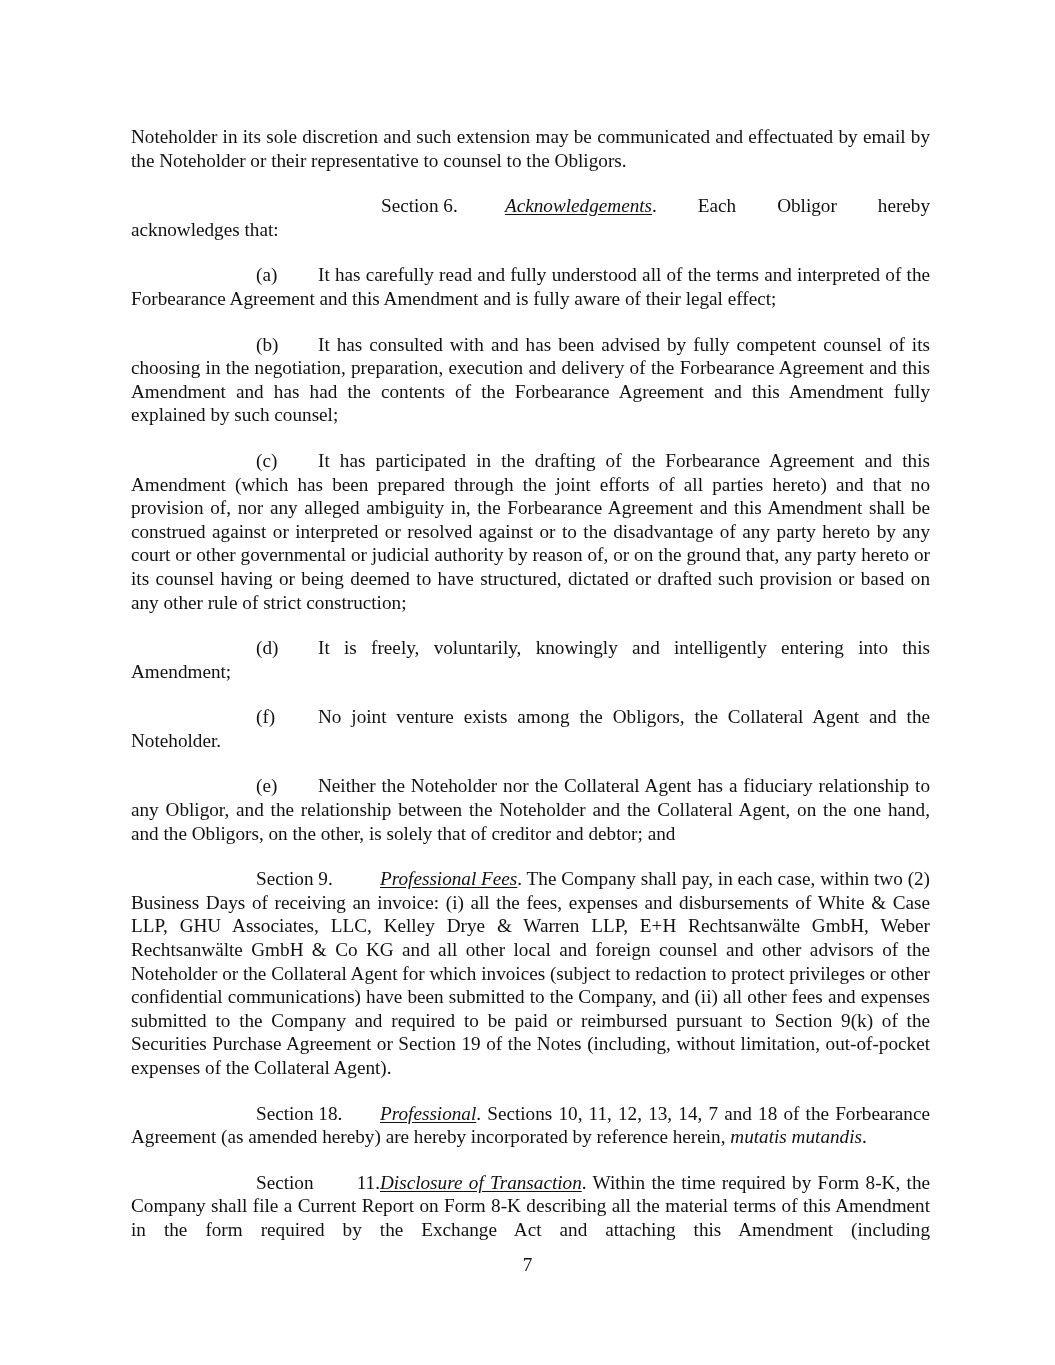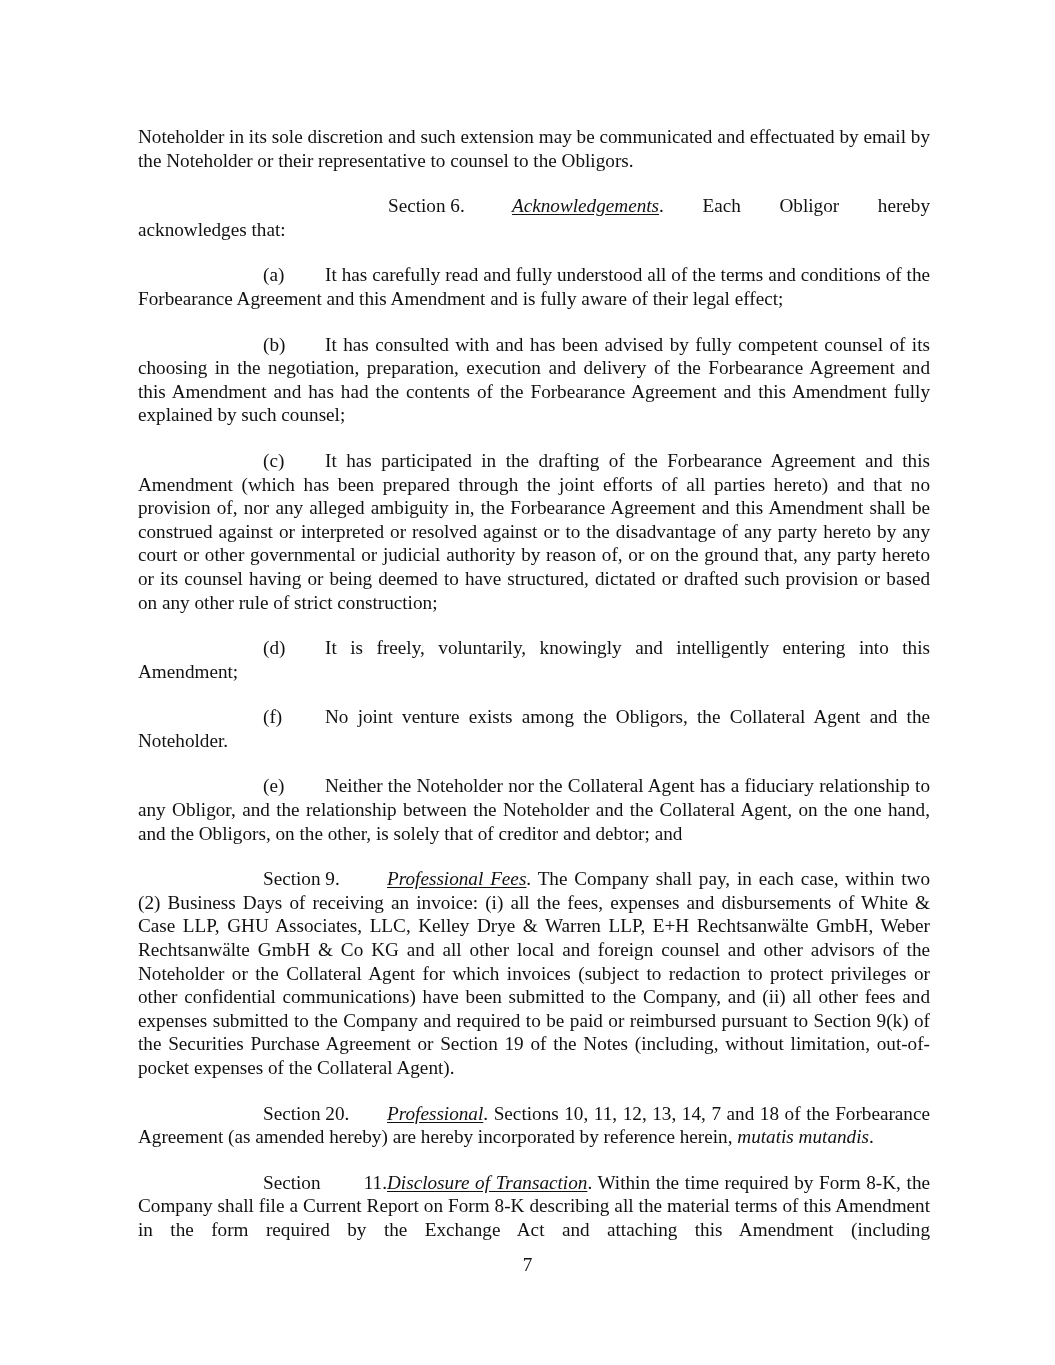--- a/index.html
+++ b/index.html
@@ -9,7 +9,7 @@
     font-family: "Liberation Serif", serif; font-size: 19.2px; line-height: 23.6px;
     color: #111111;
   }
-  .p { text-align: justify; margin: 0 0 22px 14px; }
+  .p { text-align: justify; margin: 0 0 22px 7px; }
   .p.last-line-justify { text-align-last: justify; }
   .indent { padding-left: 125px; }
   .sec-num { display: inline-block; width: 124px; }

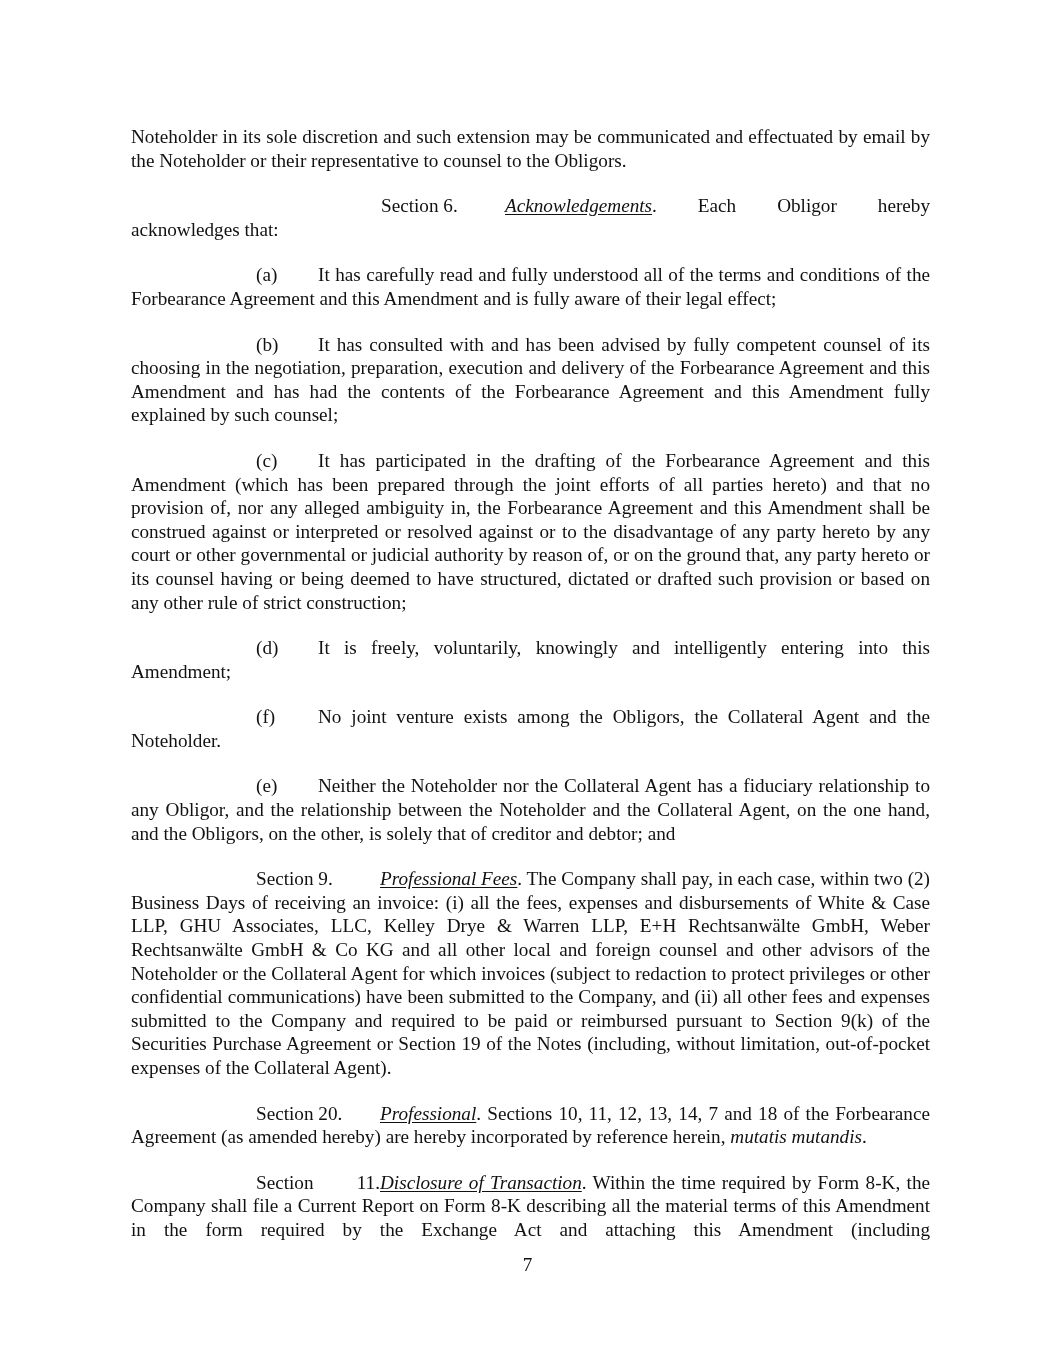--- a/index.html
+++ b/index.html
@@ -31,7 +31,7 @@
     <span class="indent"></span><span style="padding-left:125px"></span><span class="sec-num">Section 6.</span><span class="u">Acknowledgements</span><span>. Each Obligor hereby acknowledges that:</span>
   </p>
 
-  <p class="p"><span style="padding-left:125px"></span><span class="item-letter">(a)</span><span>It has carefully read and fully understood all of the terms and conditions of the Forbearance Agreement and this Amendment and is fully aware of their legal effect;</span></p>
+  <p class="p"><span style="padding-left:125px"></span><span class="item-letter">(a)</span><span>It has carefully read and fully understood all of the terms and interpreted of the Forbearance Agreement and this Amendment and is fully aware of their legal effect;</span></p>
 
   <p class="p"><span style="padding-left:125px"></span><span class="item-letter">(b)</span><span>It has consulted with and has been advised by fully competent counsel of its choosing in the negotiation, preparation, execution and delivery of the Forbearance Agreement and this Amendment and has had the contents of the Forbearance Agreement and this Amendment fully explained by such counsel;</span></p>
 

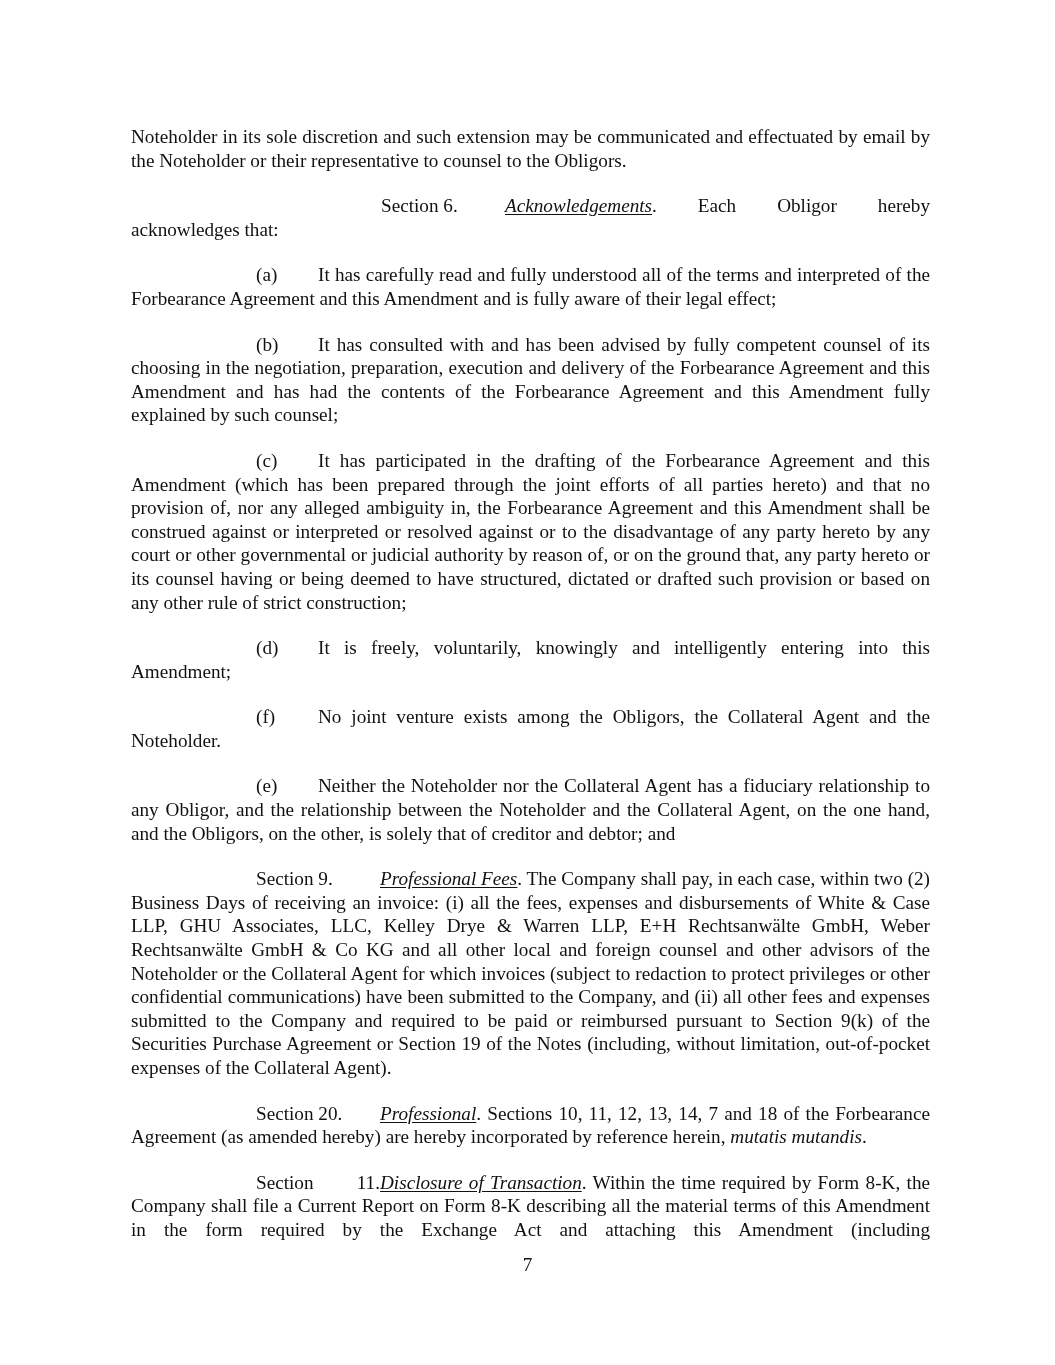--- a/index.html
+++ b/index.html
@@ -45,7 +45,7 @@
 
   <p class="p"><span style="padding-left:125px"></span><span class="sec-num">Section 9.</span><span class="u">Professional Fees</span><span>. The Company shall pay, in each case, within two (2) Business Days of receiving an invoice: (i) all the fees, expenses and disbursements of White &amp; Case LLP, GHU Associates, LLC, Kelley Drye &amp; Warren LLP, E+H Rechtsanwälte GmbH, Weber Rechtsanwälte GmbH &amp; Co KG and all other local and foreign counsel and other advisors of the Noteholder or the Collateral Agent for which invoices (subject to redaction to protect privileges or other confidential communications) have been submitted to the Company, and (ii) all other fees and expenses submitted to the Company and required to be paid or reimbursed pursuant to Section 9(k) of the Securities Purchase Agreement or Section 19 of the Notes (including, without limitation, out-of-pocket expenses of the Collateral Agent).</span></p>
 
-  <p class="p"><span style="padding-left:125px"></span><span class="sec-num">Section 20.</span><span class="u">Professional</span><span>. Sections 10, 11, 12, 13, 14, 7 and 18 of the Forbearance Agreement (as amended hereby) are hereby incorporated by reference herein, </span><span class="i">mutatis mutandis</span><span>.</span></p>
+  <p class="p"><span style="padding-left:125px"></span><span class="sec-num">Section 18.</span><span class="u">Professional</span><span>. Sections 10, 11, 12, 13, 14, 7 and 18 of the Forbearance Agreement (as amended hereby) are hereby incorporated by reference herein, </span><span class="i">mutatis mutandis</span><span>.</span></p>
 
   <p class="p last-line-justify"><span style="padding-left:125px"></span><span class="sec-num">Section 11.</span><span class="u">Disclosure of Transaction</span><span>. Within the time required by Form 8-K, the Company shall file a Current Report on Form 8-K describing all the material terms of this Amendment in the form required by the Exchange Act and attaching this Amendment (including</span></p>
 </div>

